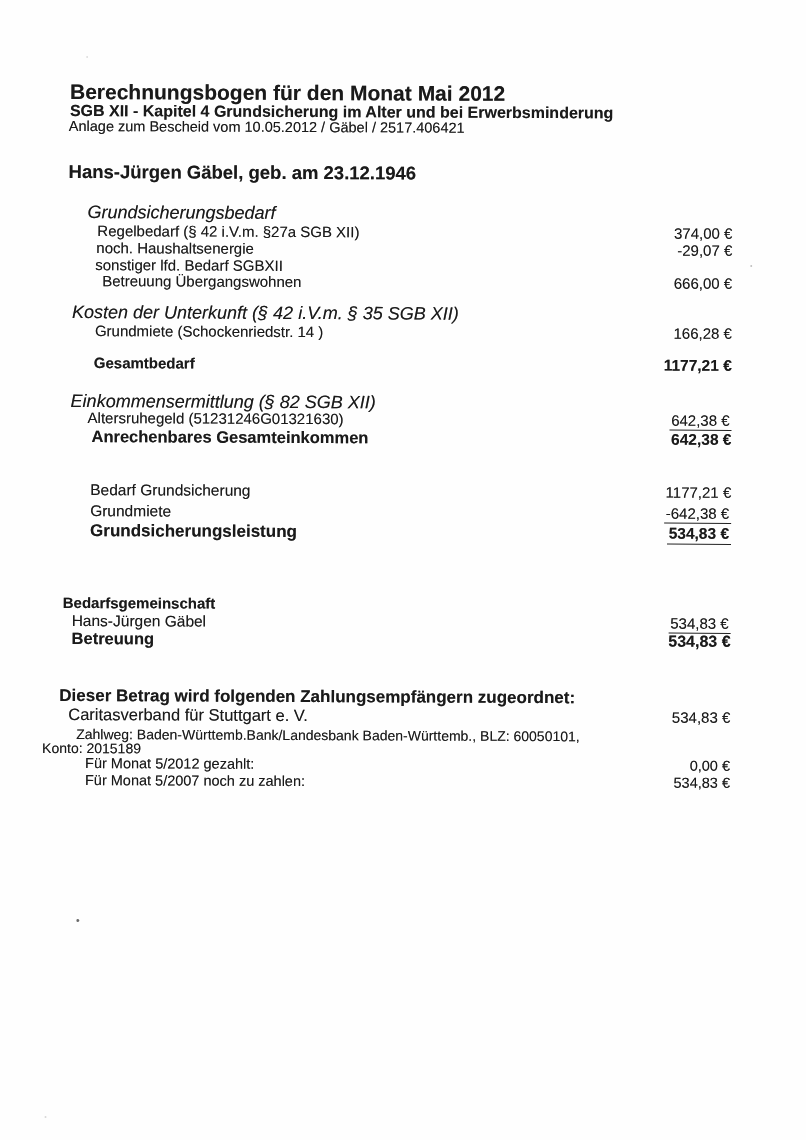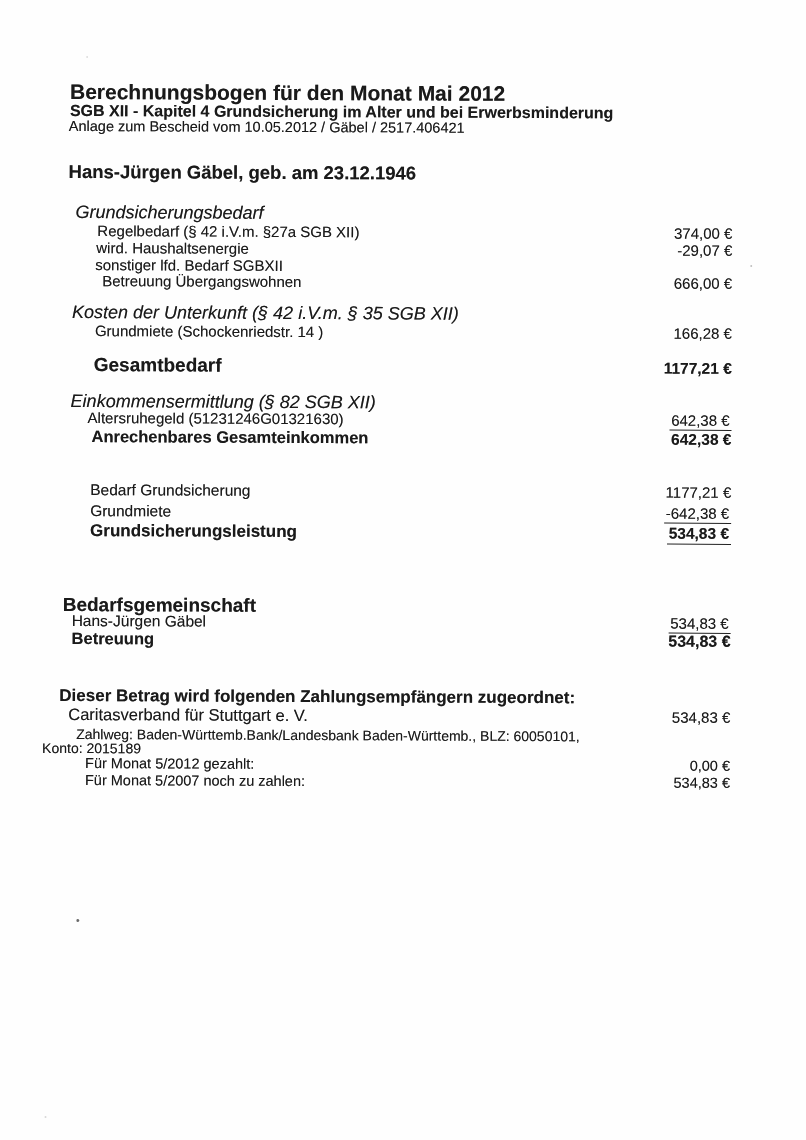--- a/index.html
+++ b/index.html
@@ -47,7 +47,7 @@
     <div class="ln f145" style="left:69px;top:118px;">Anlage zum Bescheid vom 10.05.2012 / Gäbel / 2517.406421</div>
     <div class="ln b f18b" style="left:69px;top:161px;">Hans-Jürgen Gäbel, geb. am 23.12.1946</div>
 
-    <div class="ln i f18" style="left:76px;top:202px;">Grundsicherungsbedarf</div>
+    <div class="ln i f18" style="left:88px;top:202px;">Grundsicherungsbedarf</div>
     <div class="row" style="top:222px;">
       <span class="f15" style="margin-left:98px;">Regelbedarf (§ 42 i.V.m. §27a SGB XII)</span>
       <span class="val f15">374,00 €</span>

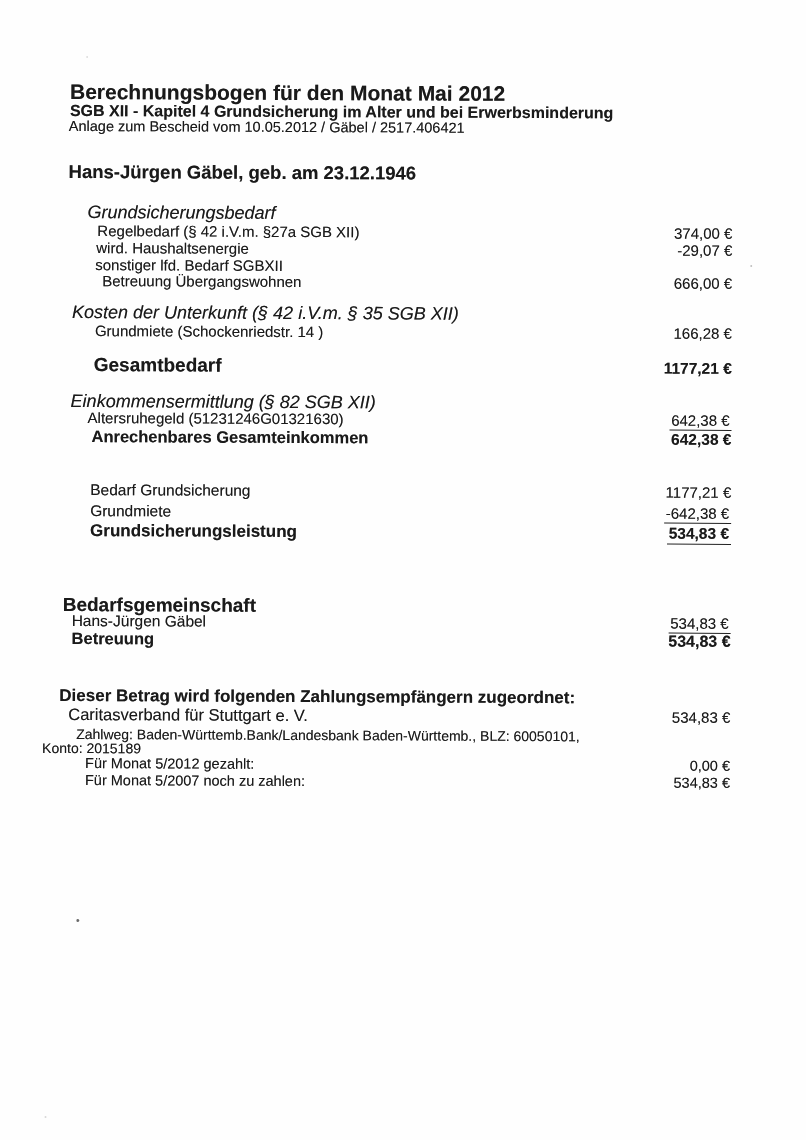--- a/index.html
+++ b/index.html
@@ -53,7 +53,7 @@
       <span class="val f15">374,00 €</span>
     </div>
     <div class="row" style="top:239px;">
-      <span class="f15" style="margin-left:97px;">wird. Haushaltsenergie</span>
+      <span class="f15" style="margin-left:97px;">noch. Haushaltsenergie</span>
       <span class="val f15">-29,07 €</span>
     </div>
     <div class="ln f15" style="left:96px;top:256px;">sonstiger lfd. Bedarf SGBXII</div>

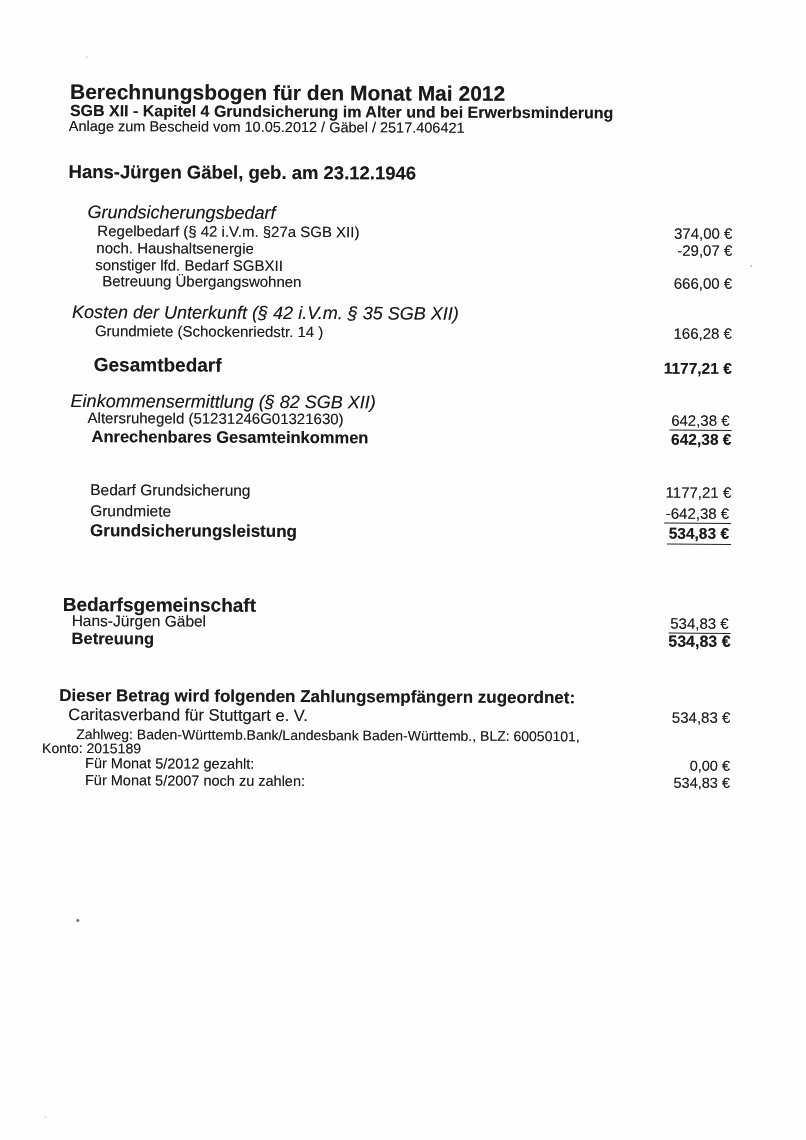--- a/index.html
+++ b/index.html
@@ -27,7 +27,7 @@
   .f18b{font-size:18.5px;}
   .f18{font-size:18px;}
   .f17{font-size:17px;}
-  .f175{font-size:19px;}
+  .f175{font-size:15px;}
   .f165{font-size:16.5px;}
   .f16{font-size:16px;}
   .f155{font-size:15.5px;}

